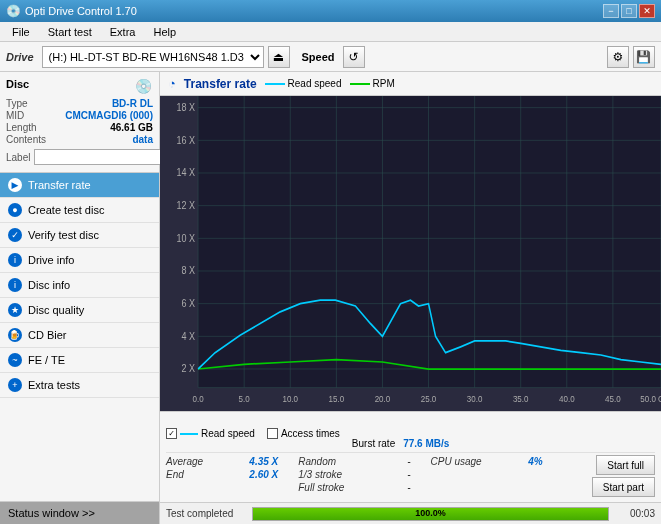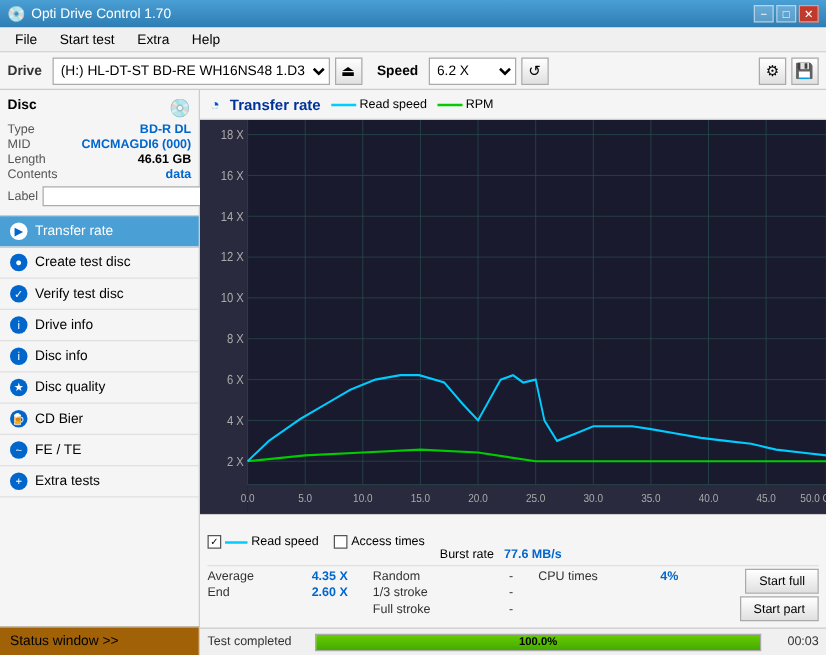--- a/index.html
+++ b/index.html
@@ -55,7 +55,7 @@
       padding: 0 6px;
       gap: 4px;
     }
-    .drive-label { font-size: 11px; font-weight: bold; color: #333; margin-right: 4px; }
+    .drive-label { font-size: 11px; font-weight: bold; color: #333; margin-right: 4px; font-style: italic; }
     .drive-select {
       height: 22px;
       border: 1px solid #aaa;

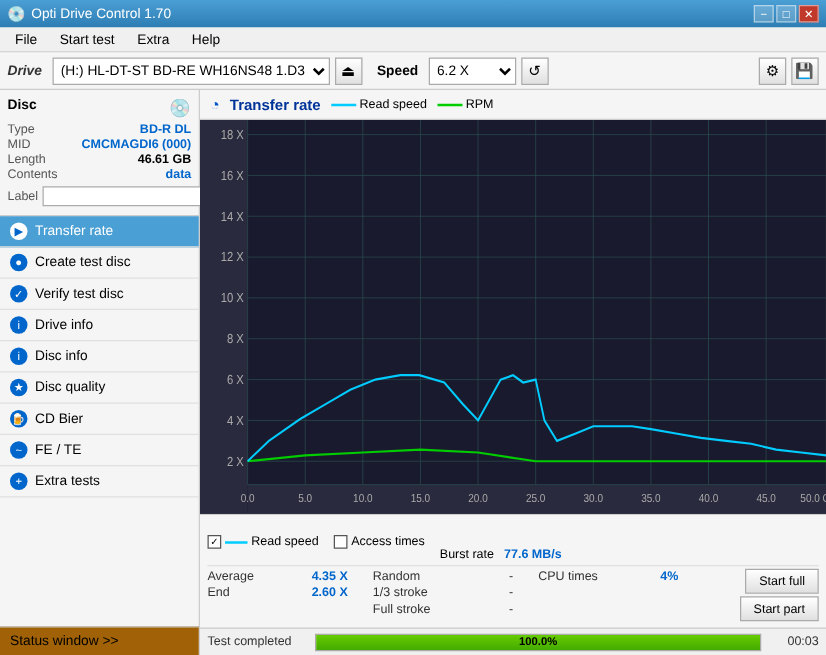--- a/index.html
+++ b/index.html
@@ -290,14 +290,6 @@
   </select>
   <button class="toolbar-btn" title="Eject">⏏</button>
   <span class="speed-label">Speed</span>
-  <select class="speed-select">
-    <option>6.2 X</option>
-    <option>Max</option>
-    <option>1 X</option>
-    <option>2 X</option>
-    <option>4 X</option>
-    <option>8 X</option>
-  </select>
   <button class="toolbar-btn">↺</button>
   <button class="toolbar-btn" style="margin-left:auto;">⚙</button>
   <button class="toolbar-btn">💾</button>

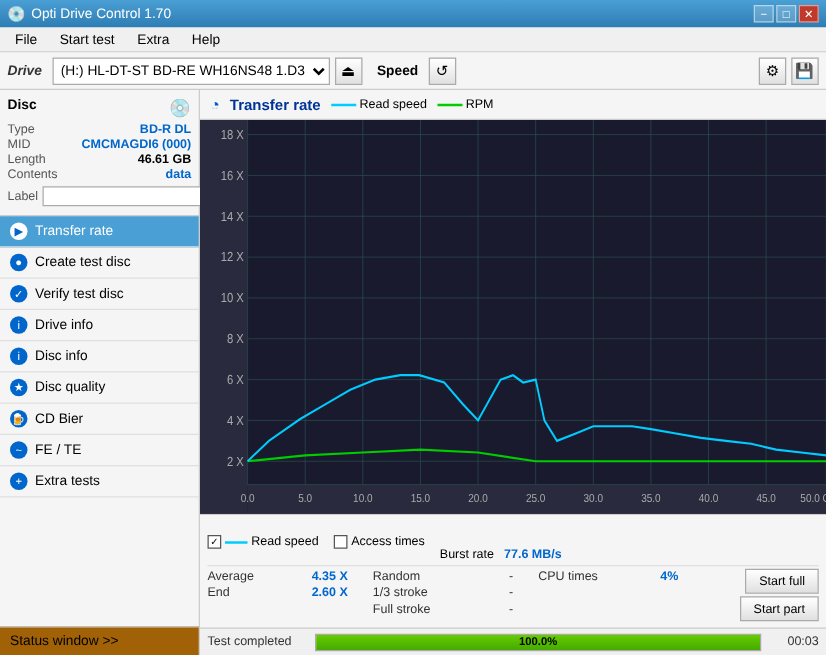--- a/index.html
+++ b/index.html
@@ -205,6 +205,7 @@
       justify-content: space-between;
       font-size: 10px;
       padding: 1px 0;
+      font-style: italic;
     }
     .stat-label { color: #333; }
     .stat-value { color: #0066cc; font-weight: bold; }

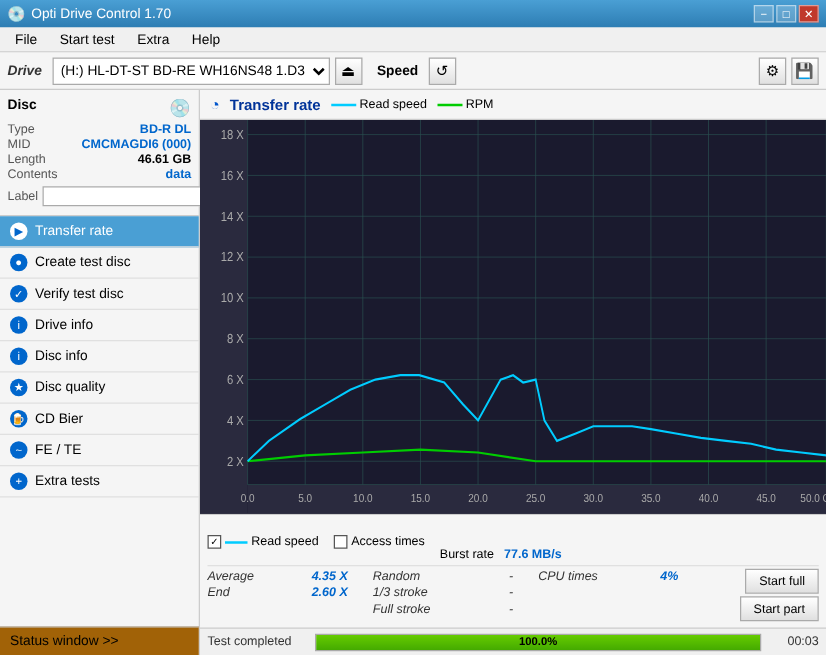--- a/index.html
+++ b/index.html
@@ -502,7 +502,7 @@
 
         <div class="stats-col" style="margin-left:20px;">
           <div class="stats-row-item">
-            <span class="stat-label">CPU times</span>
+            <span class="stat-label">CPU usage</span>
             <span class="stat-value" style="margin-left:6px;">4%</span>
           </div>
         </div>

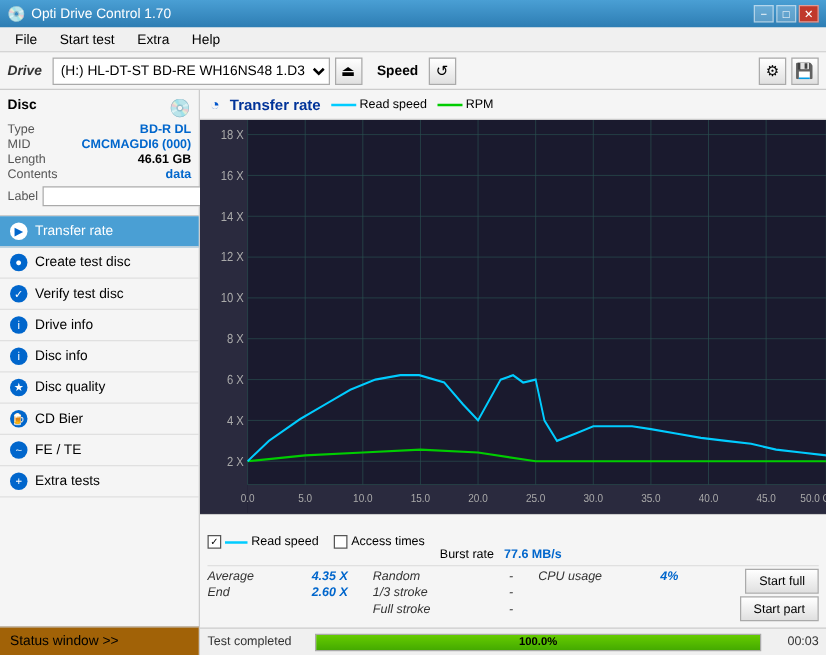--- a/index.html
+++ b/index.html
@@ -146,7 +146,7 @@
       cursor: pointer;
       font-size: 11px;
       border-top: 1px solid #ccc;
-      background: #a16207;
+      background: #a3a3a3;
     }
 
     

